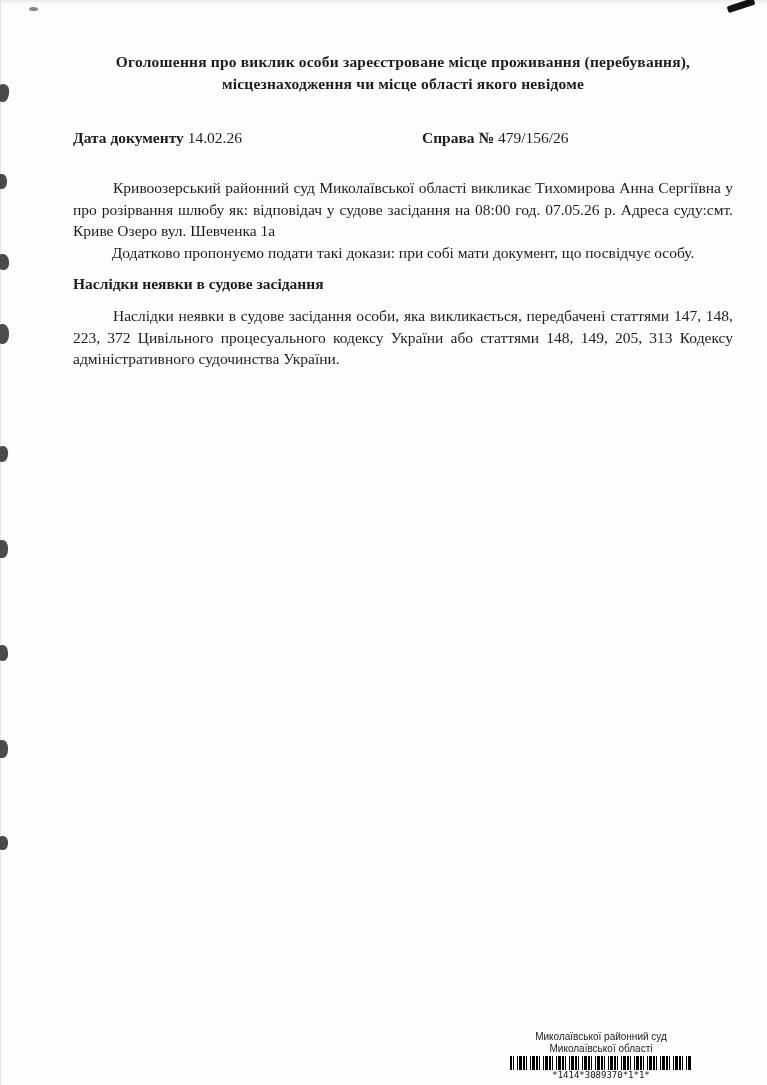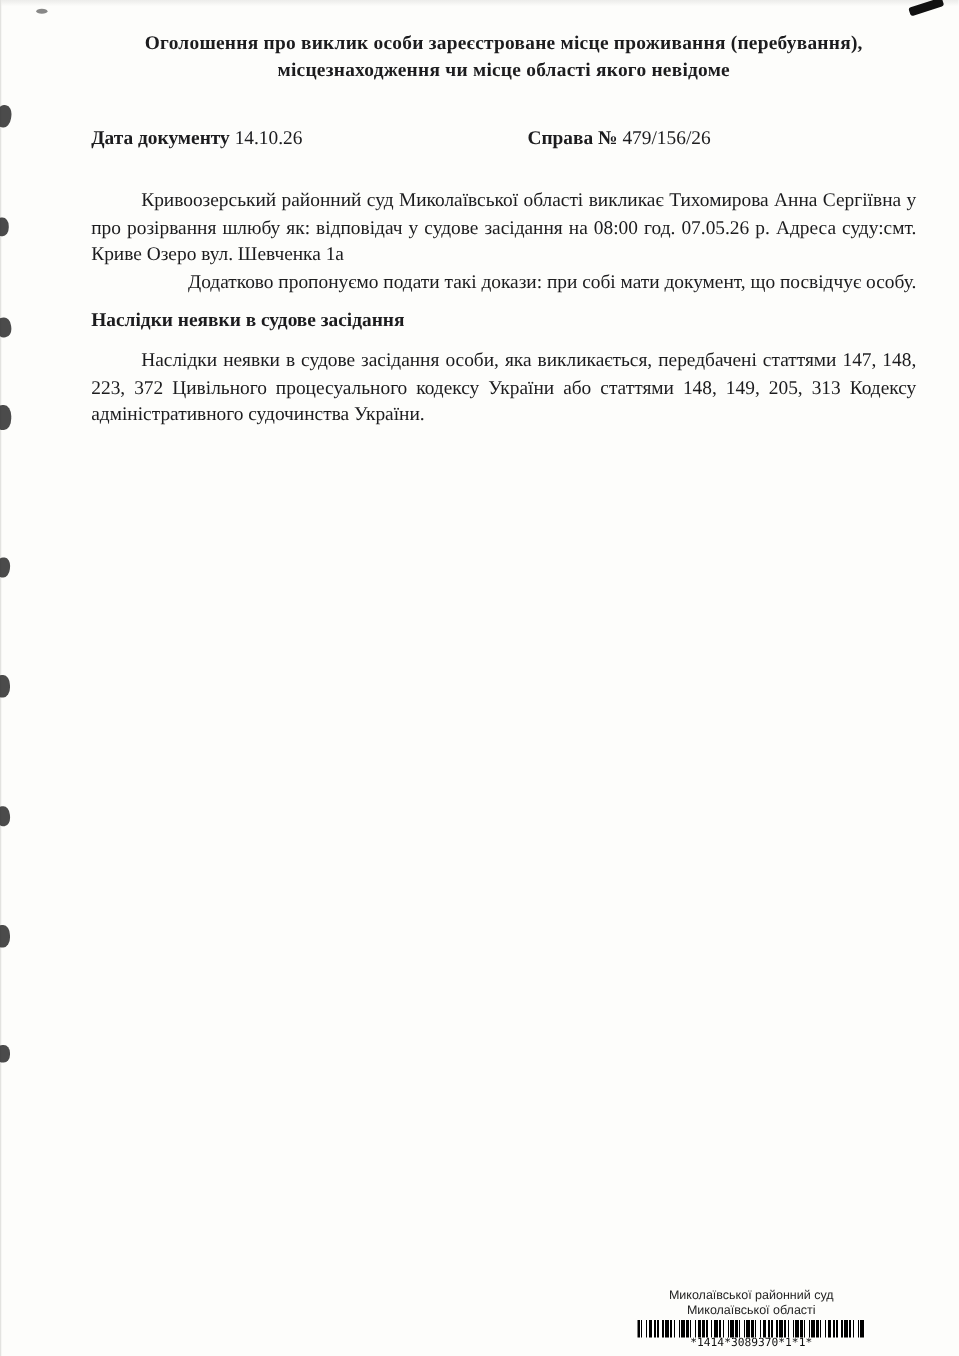--- a/index.html
+++ b/index.html
@@ -17,7 +17,7 @@
     background: linear-gradient(180deg, #ececea 0px, #fdfdfb 5px, #fdfdfb 100%);
     border-left: 1px solid #e3e3e0;
   }
-  .content { padding: 20px 34px 0 72px; }
+  .content { padding: 47px 34px 0 72px; }
 
   .title {
     text-align: center;

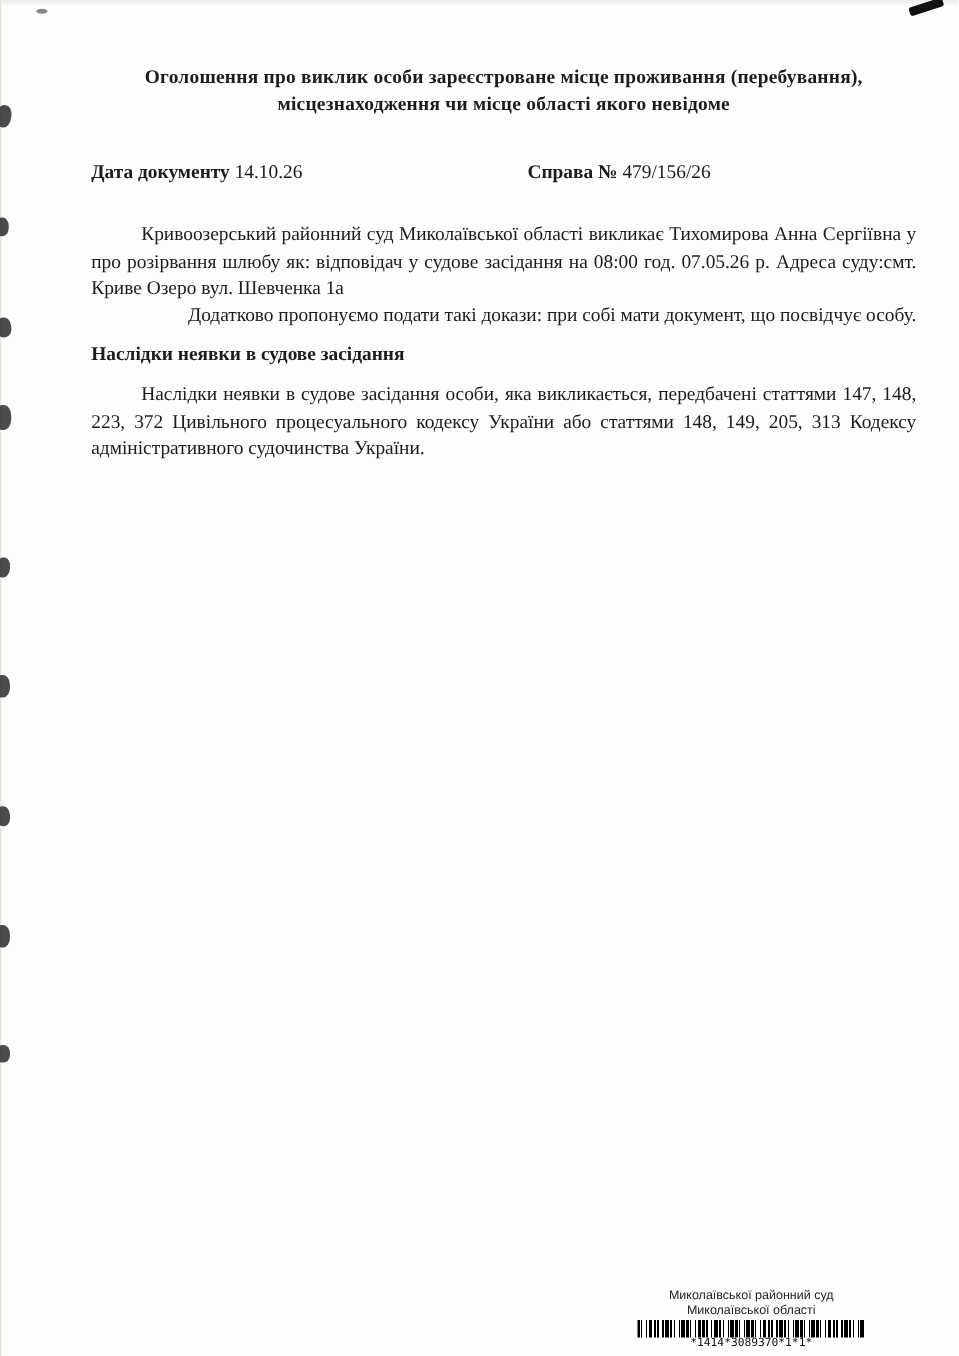--- a/index.html
+++ b/index.html
@@ -140,7 +140,7 @@
     <div class="meta-row">
       <div class="meta-date">
         <span class="bold">Дата документу</span>
-        <span>14.10.26</span>
+        <span>14.02.26</span>
       </div>
       <div class="meta-case">
         <span class="bold">Справа №</span>

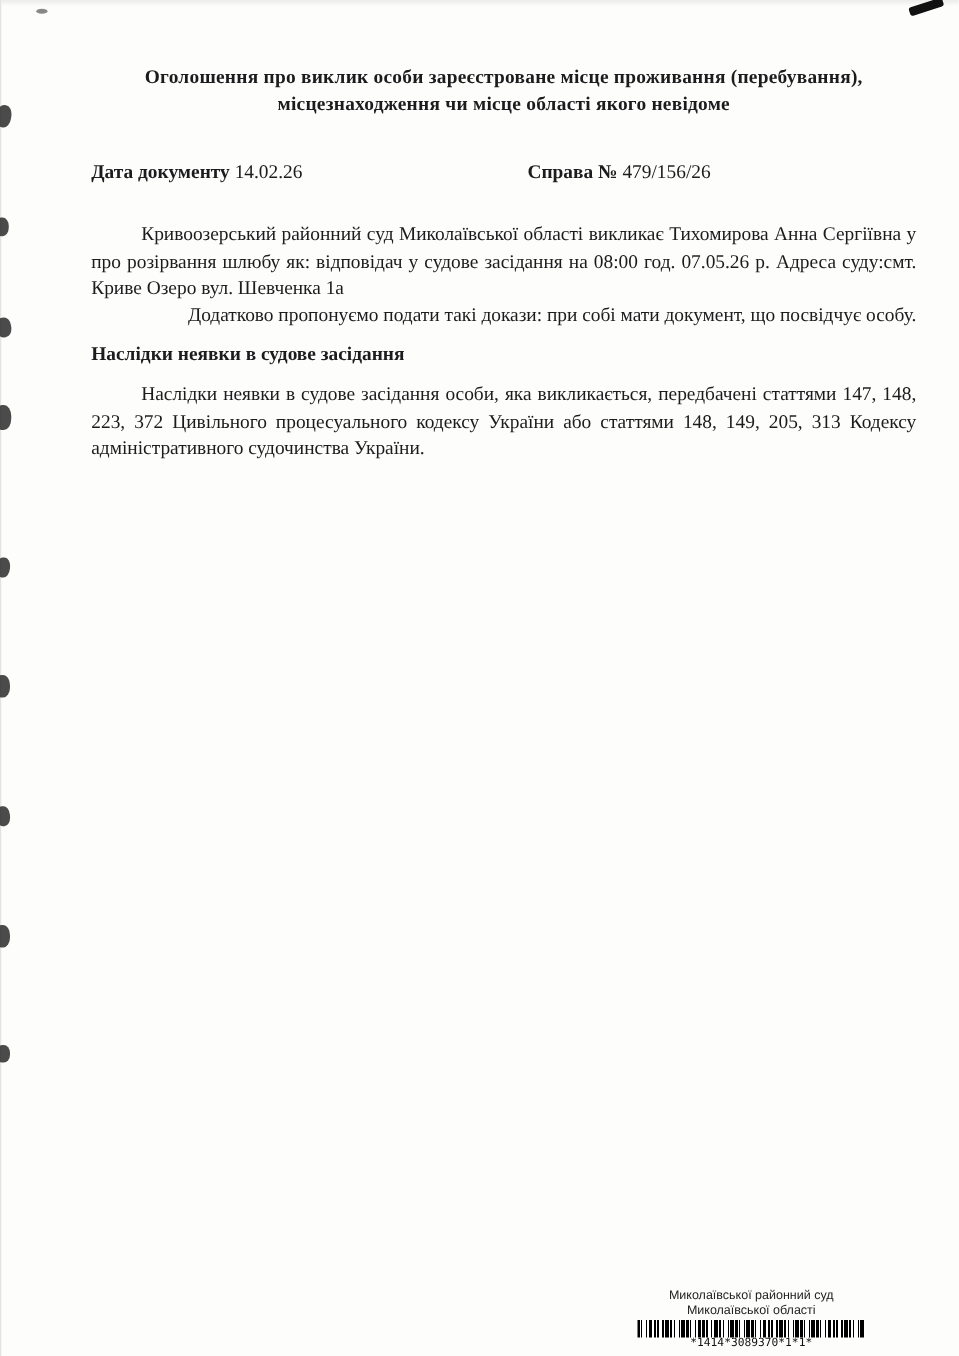--- a/index.html
+++ b/index.html
@@ -43,7 +43,7 @@
   }
   .indent { text-indent: 40px; }
   .p1 { margin-top: 30px; }
-  .additional { text-align: right; }
+  .additional { text-align: center; }
 
   .section-heading {
     text-align: left;

